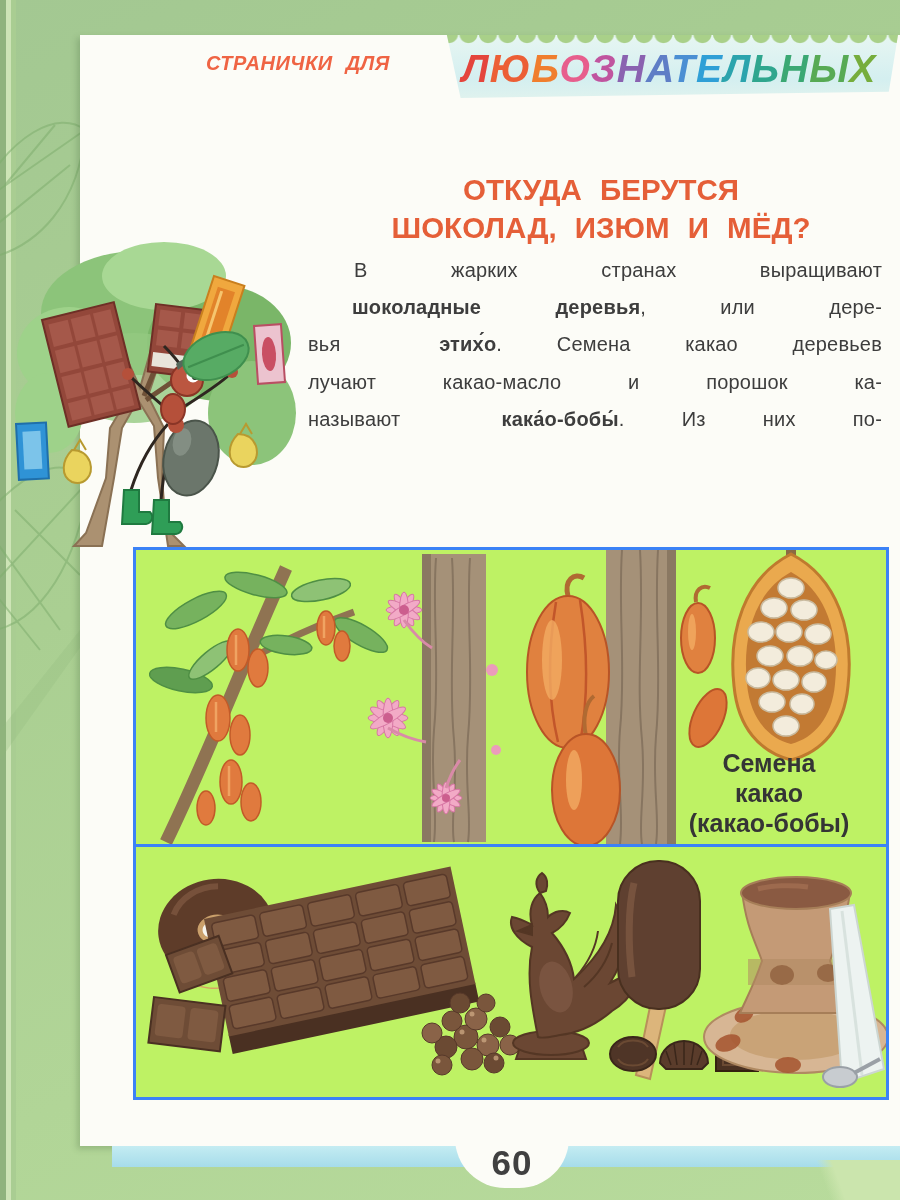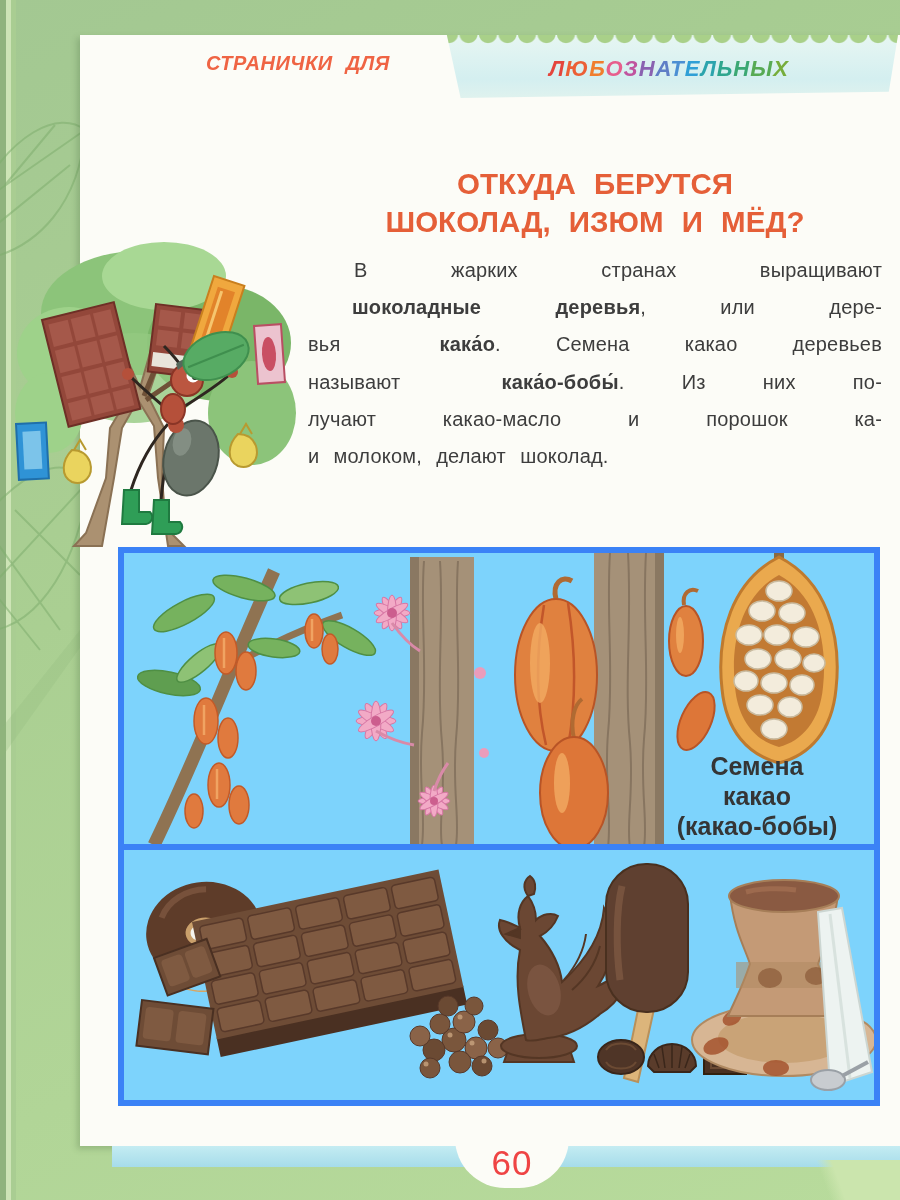--- a/index.html
+++ b/index.html
@@ -28,7 +28,7 @@
     background-image:radial-gradient(circle at 9px 0px,#a9d089 8.5px,rgba(169,208,137,0) 9.6px);
     background-size:19.5px 15px;background-repeat:repeat-x;}
   .badge .word{position:absolute;left:0;right:0;top:10px;text-align:center;
-    font-size:22px;font-weight:800;font-style:italic;letter-spacing:1px;line-height:48px;}
+    font-size:39px;font-weight:800;font-style:italic;letter-spacing:1px;line-height:48px;}
 
   .page-title{position:absolute;left:308px;top:165px;width:574px;text-align:center;
     font-size:29.5px;font-weight:700;line-height:38px;color:#e55f38;

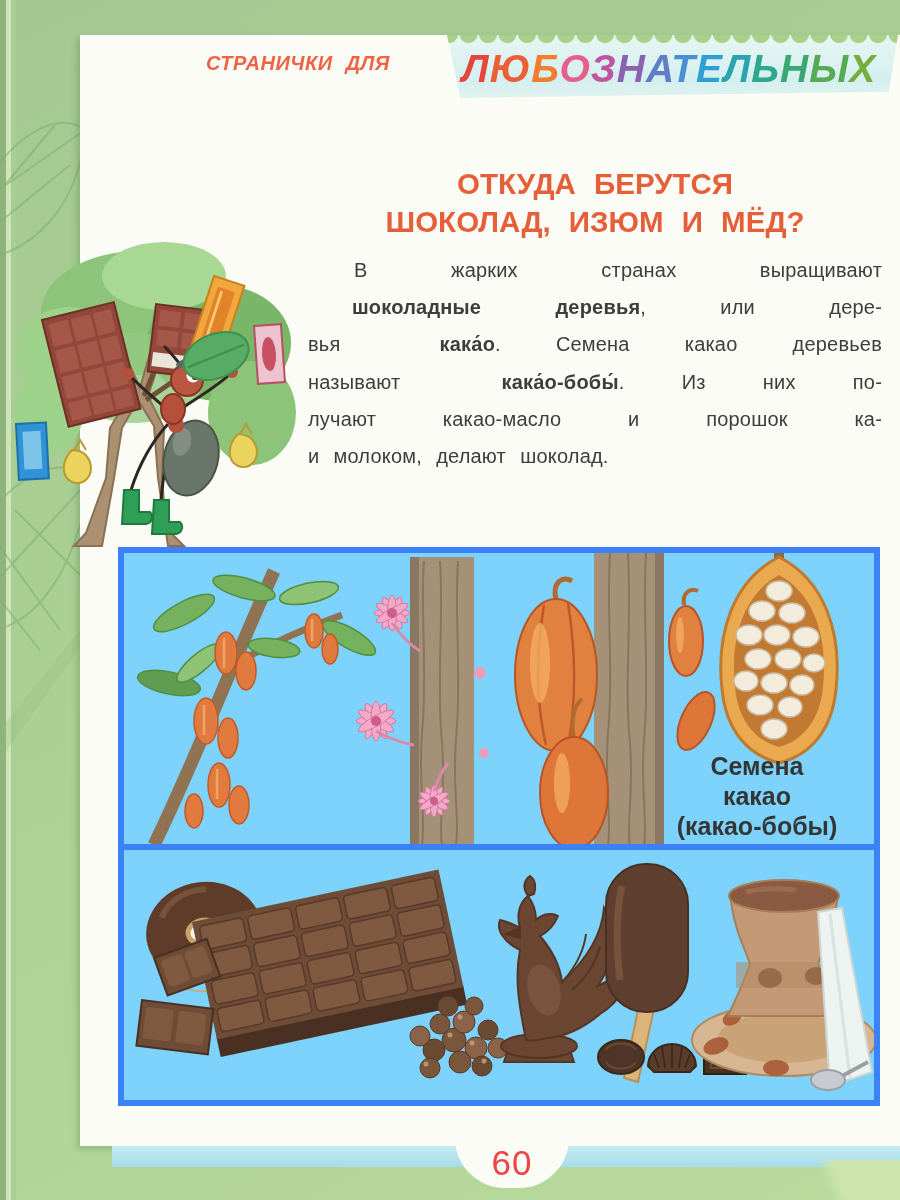--- a/index.html
+++ b/index.html
@@ -82,7 +82,7 @@
   <div class="word"><span style="color: rgb(228, 69, 60);">Л</span><span style="color: rgb(236, 95, 54);">Ю</span><span style="color: rgb(240, 126, 46);">Б</span><span style="color: rgb(231, 94, 141);">О</span><span style="color: rgb(192, 84, 159);">З</span><span style="color: rgb(138, 98, 176);">Н</span><span style="color: rgb(95, 126, 198);">А</span><span style="color: rgb(75, 143, 211);">Т</span><span style="color: rgb(47, 159, 214);">Е</span><span style="color: rgb(43, 164, 173);">Л</span><span style="color: rgb(47, 166, 142);">Ь</span><span style="color: rgb(59, 168, 115);">Н</span><span style="color: rgb(87, 170, 84);">Ы</span><span style="color: rgb(118, 173, 60);">Х</span></div>
 </div>
 
-<h1 class="page-title" style="margin:0">ОТКУДА БЕРУТСЯ
+<h1 class="page-title" style="margin:6px">ОТКУДА БЕРУТСЯ
 ШОКОЛАД, ИЗЮМ И МЁД?</h1>
 <div class="intro">
     <div class="pline indent"><span>В жарких странах выращивают</span></div>

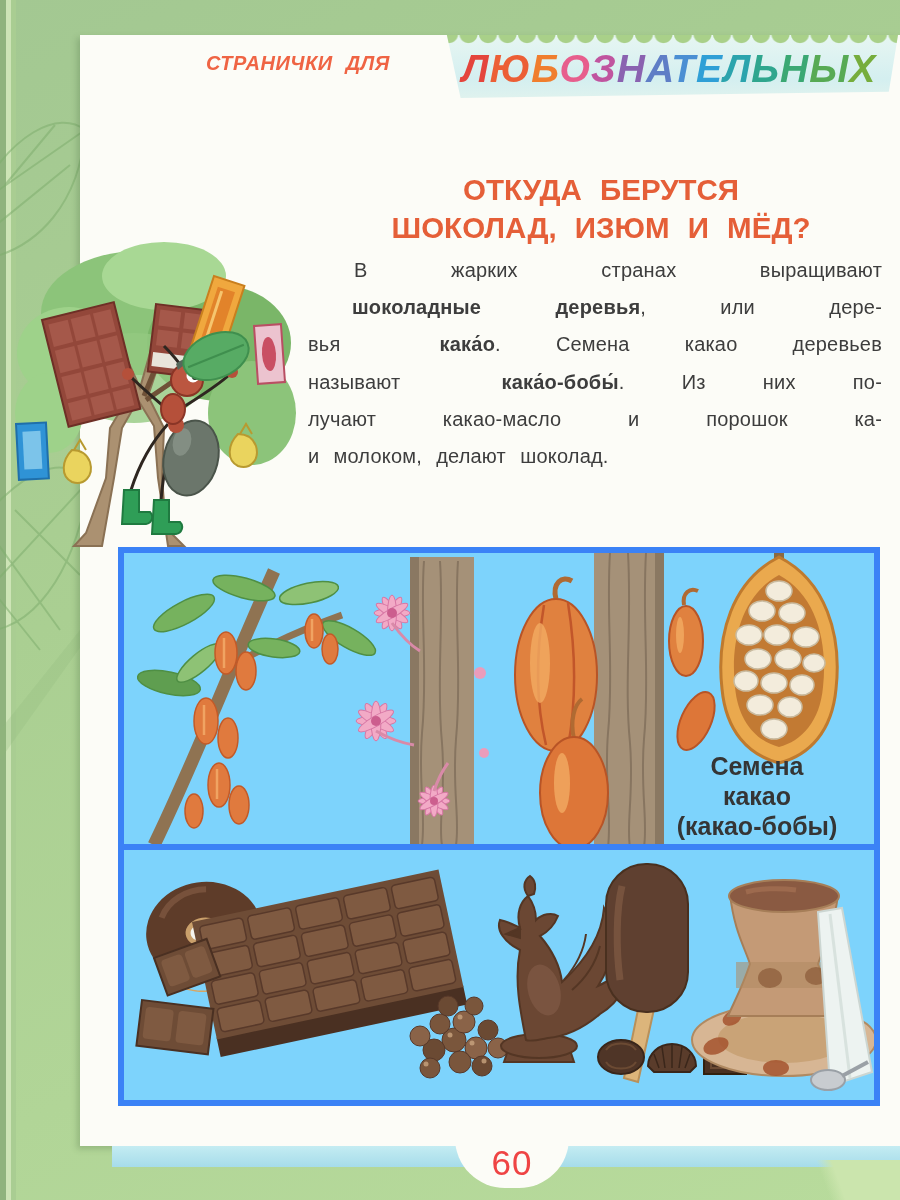--- a/index.html
+++ b/index.html
@@ -87,7 +87,7 @@
 <div class="intro">
     <div class="pline indent"><span>В жарких странах выращивают</span></div>
     <div class="pline"><span class="b">шоколадные деревья</span><span>, или дере-</span></div>
-    <div class="pline"><span>вья </span><span class="b">кака́о</span><span>. Семена какао деревьев</span></div>
+    <div class="pline"><span>вья </span><span class="b">этих́о</span><span>. Семена какао деревьев</span></div>
     <div class="pline"><span>называют </span><span class="b">кака́о-бобы́</span><span>. Из них по-</span></div>
     <div class="pline"><span>лучают какао-масло и порошок ка-</span></div>
     <div class="pline last"><span>и молоком, делают шоколад.</span></div>

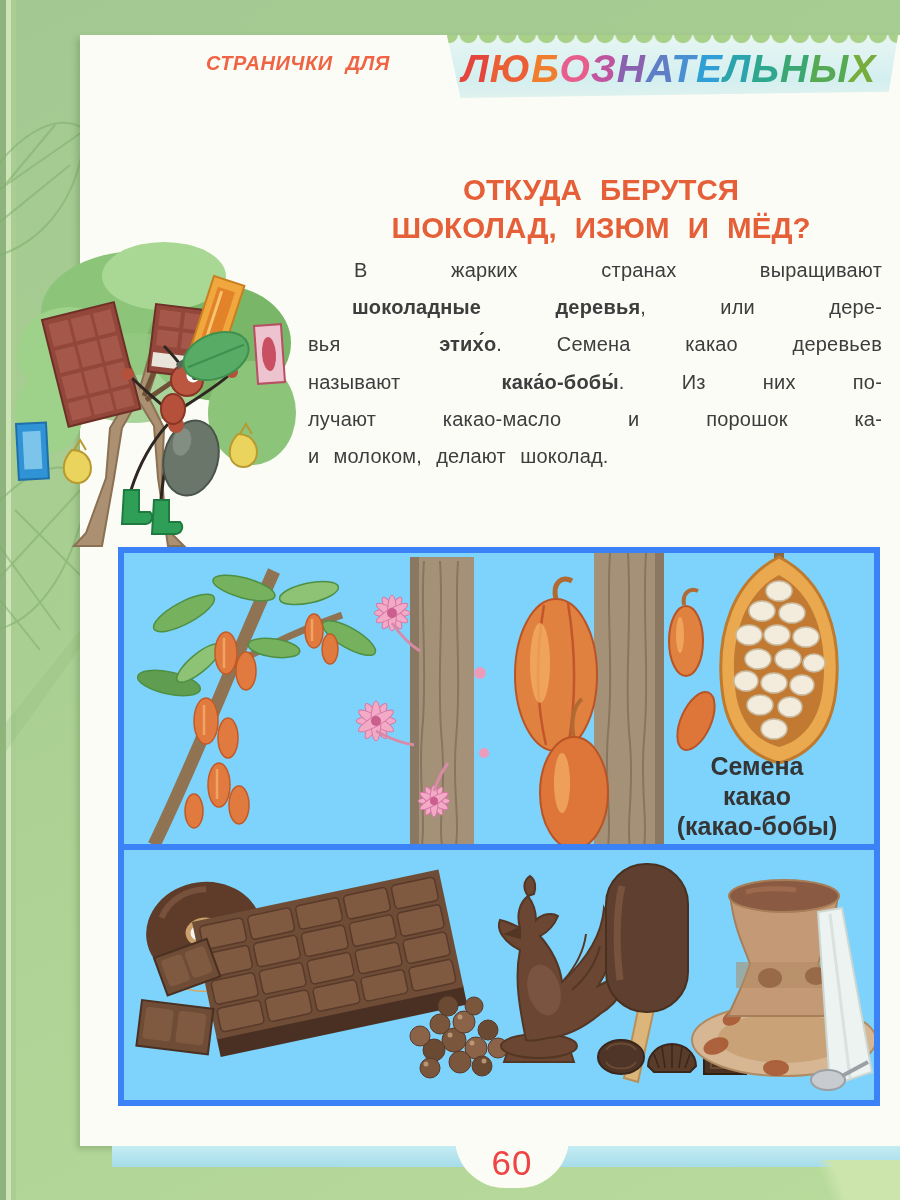--- a/index.html
+++ b/index.html
@@ -88,8 +88,8 @@
     <div class="pline indent"><span>В жарких странах выращивают</span></div>
     <div class="pline"><span class="b">шоколадные деревья</span><span>, или дере-</span></div>
     <div class="pline"><span>вья </span><span class="b">этих́о</span><span>. Семена какао деревьев</span></div>
+    <div class="pline"><span>лучают какао-масло и порошок ка-</span></div>
     <div class="pline"><span>называют </span><span class="b">кака́о-бобы́</span><span>. Из них по-</span></div>
-    <div class="pline"><span>лучают какао-масло и порошок ка-</span></div>
     <div class="pline last"><span>и молоком, делают шоколад.</span></div>
   </div>
 

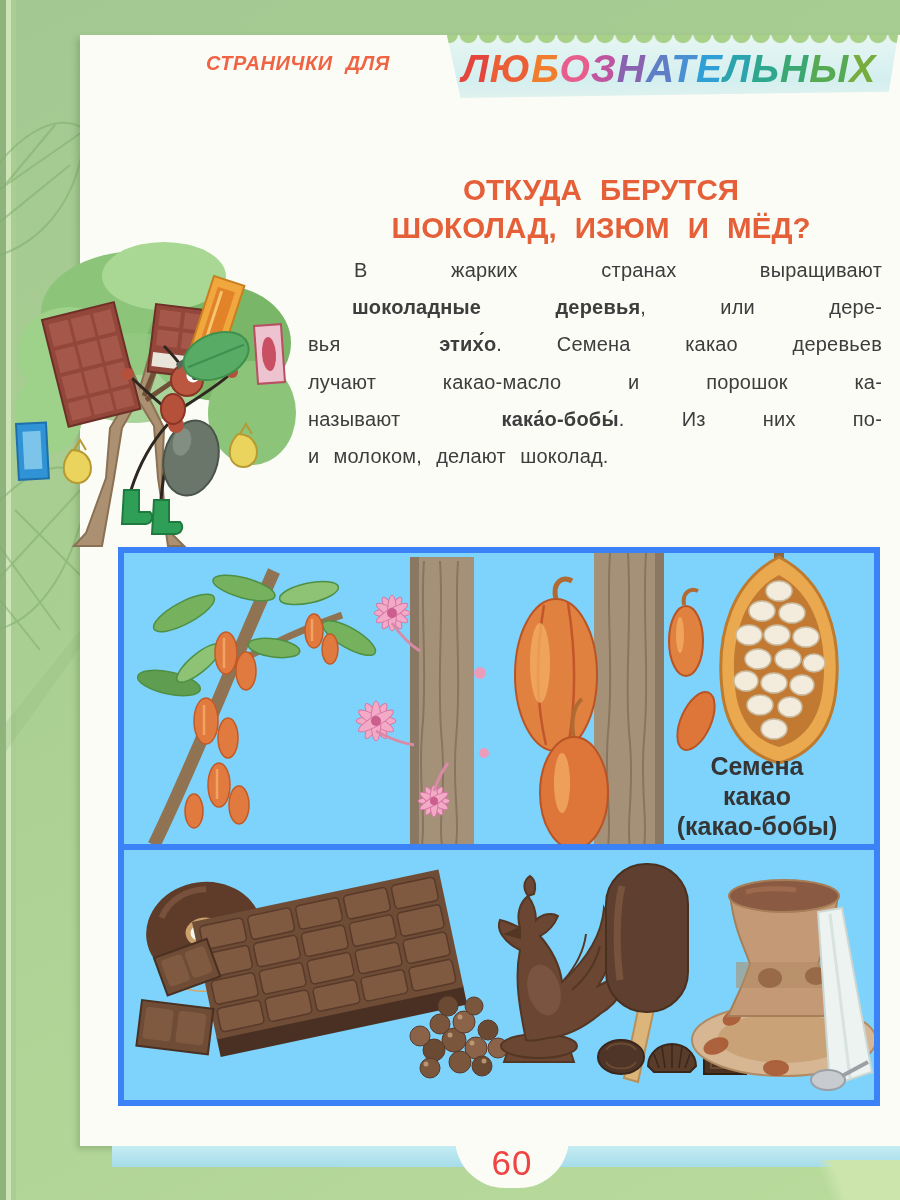--- a/index.html
+++ b/index.html
@@ -90,7 +90,6 @@
     <div class="pline"><span>вья </span><span class="b">этих́о</span><span>. Семена какао деревьев</span></div>
     <div class="pline"><span>лучают какао-масло и порошок ка-</span></div>
     <div class="pline"><span>называют </span><span class="b">кака́о-бобы́</span><span>. Из них по-</span></div>
-    <div class="pline last"><span>и молоком, делают шоколад.</span></div>
   </div>
 
 <svg class="ant-illo" width="286" height="320" viewBox="0 0 286 320">

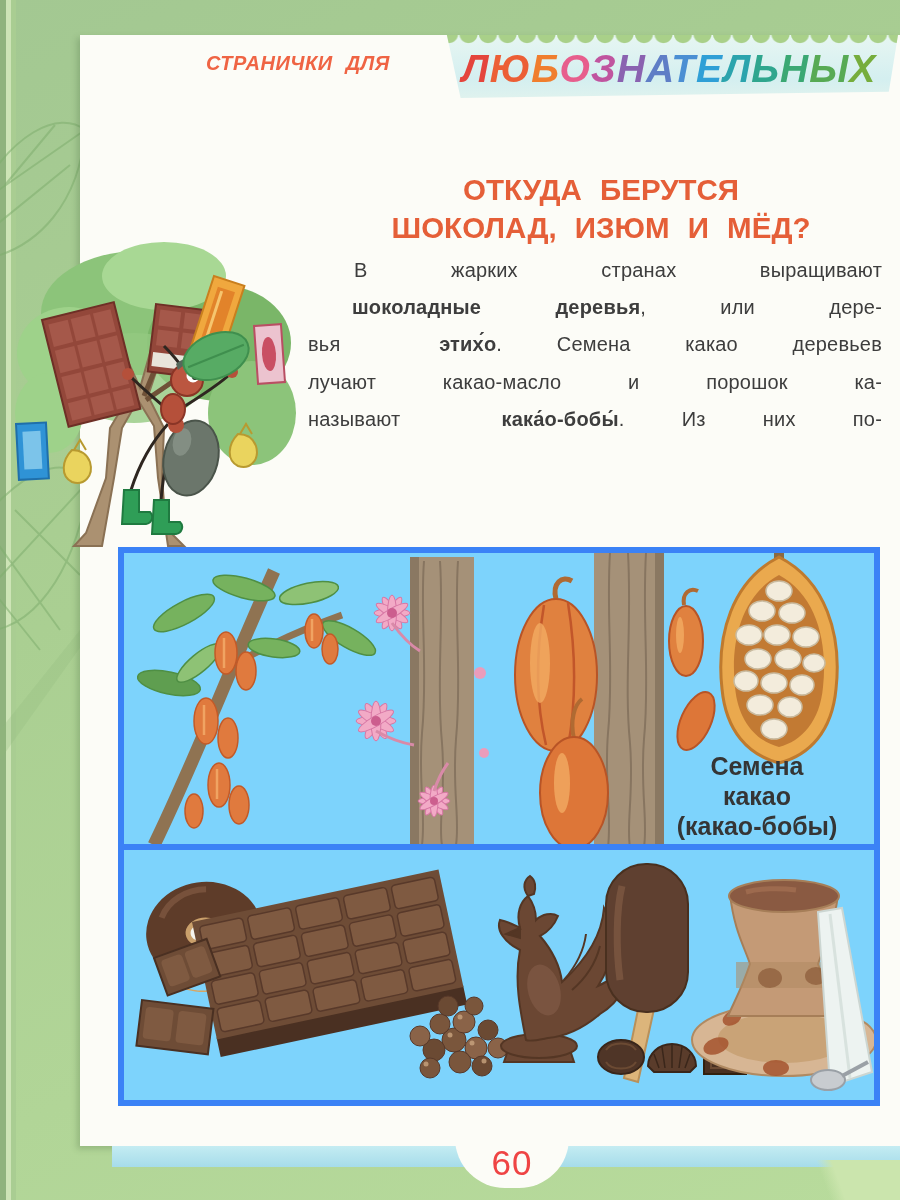--- a/index.html
+++ b/index.html
@@ -41,8 +41,8 @@
   .pline.last{text-align-last:left;word-spacing:.42em;}
   .pline .b{font-weight:700;margin-left:44px;}
 
-  .panel{position:absolute;left:118px;width:750px;border:6px solid #3b82f6;
-    background:#7dd3fc;box-sizing:content-box;}
+  .panel{position:absolute;left:133px;width:750px;border:3px solid #3b82f6;
+    background:#bef264;box-sizing:content-box;}
   #panel-top{top:547px;height:294px;}
   #panel-bottom{top:844px;height:250px;}
   .panel svg{display:block;}

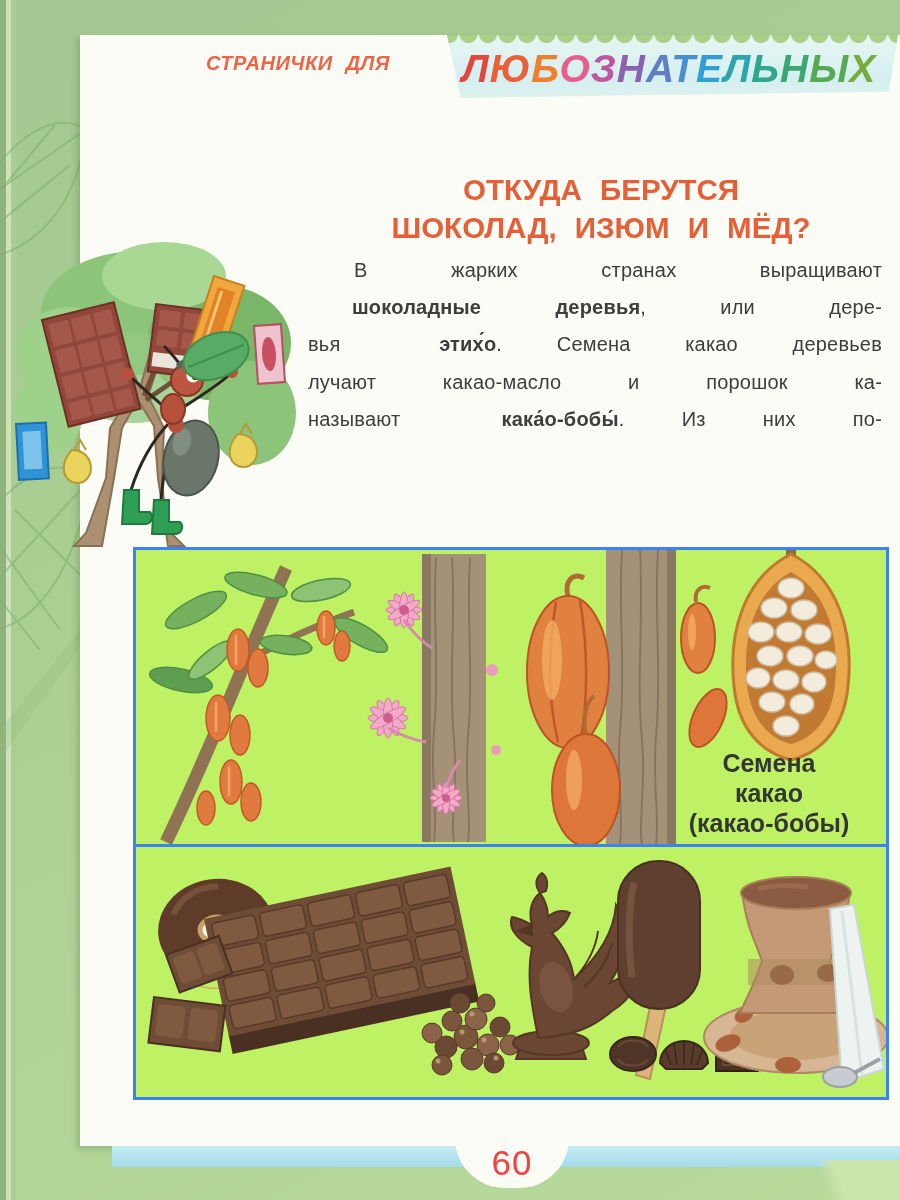--- a/index.html
+++ b/index.html
@@ -55,7 +55,7 @@
   .pagenum-tab{position:absolute;left:455px;top:1138px;width:114px;height:50px;
     background:#fcfcf7;border-radius:0 0 58px 58px;
     display:flex;align-items:center;justify-content:center;}
-  .pagenum-tab .num{font-size:35px;font-weight:400;color:#ef4444;letter-spacing:1px;}
+  .pagenum-tab .num{font-size:35px;font-weight:700;color:#404040;letter-spacing:1px;}
 </style>
 </head>
 <body>

